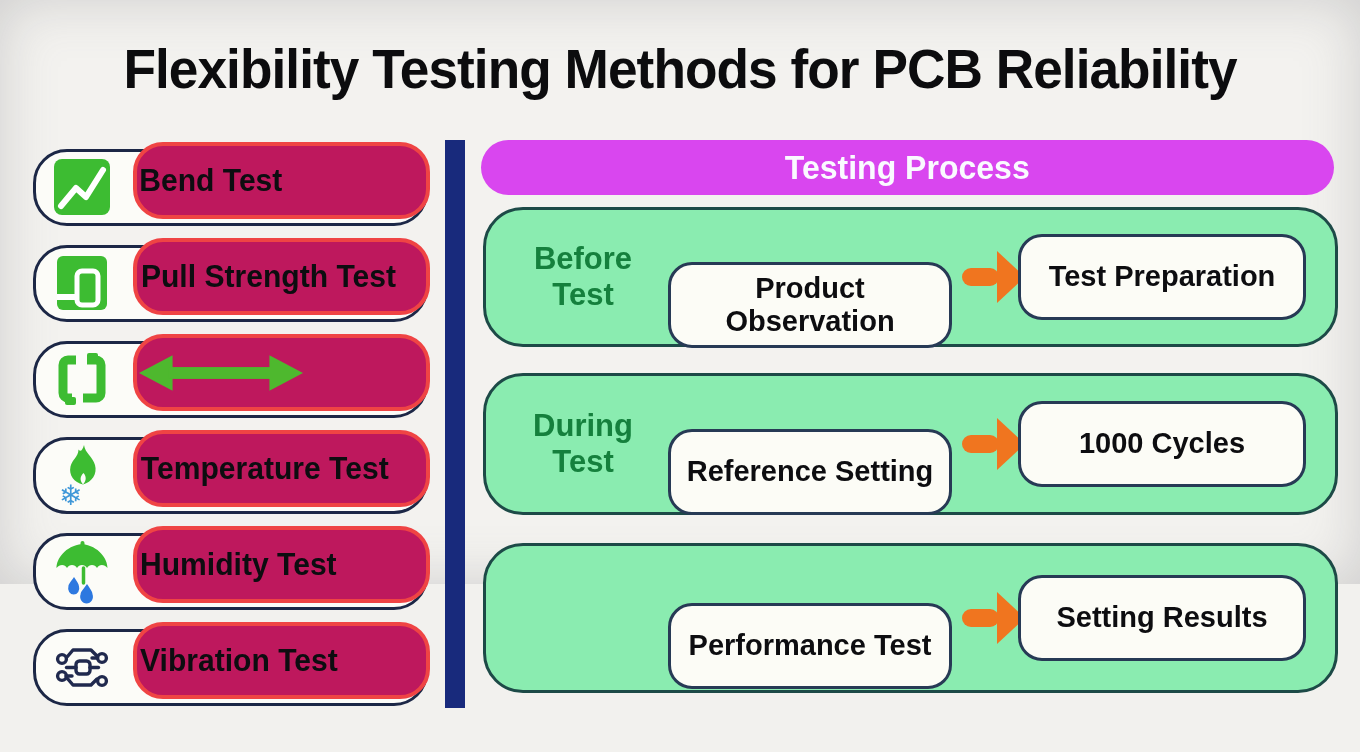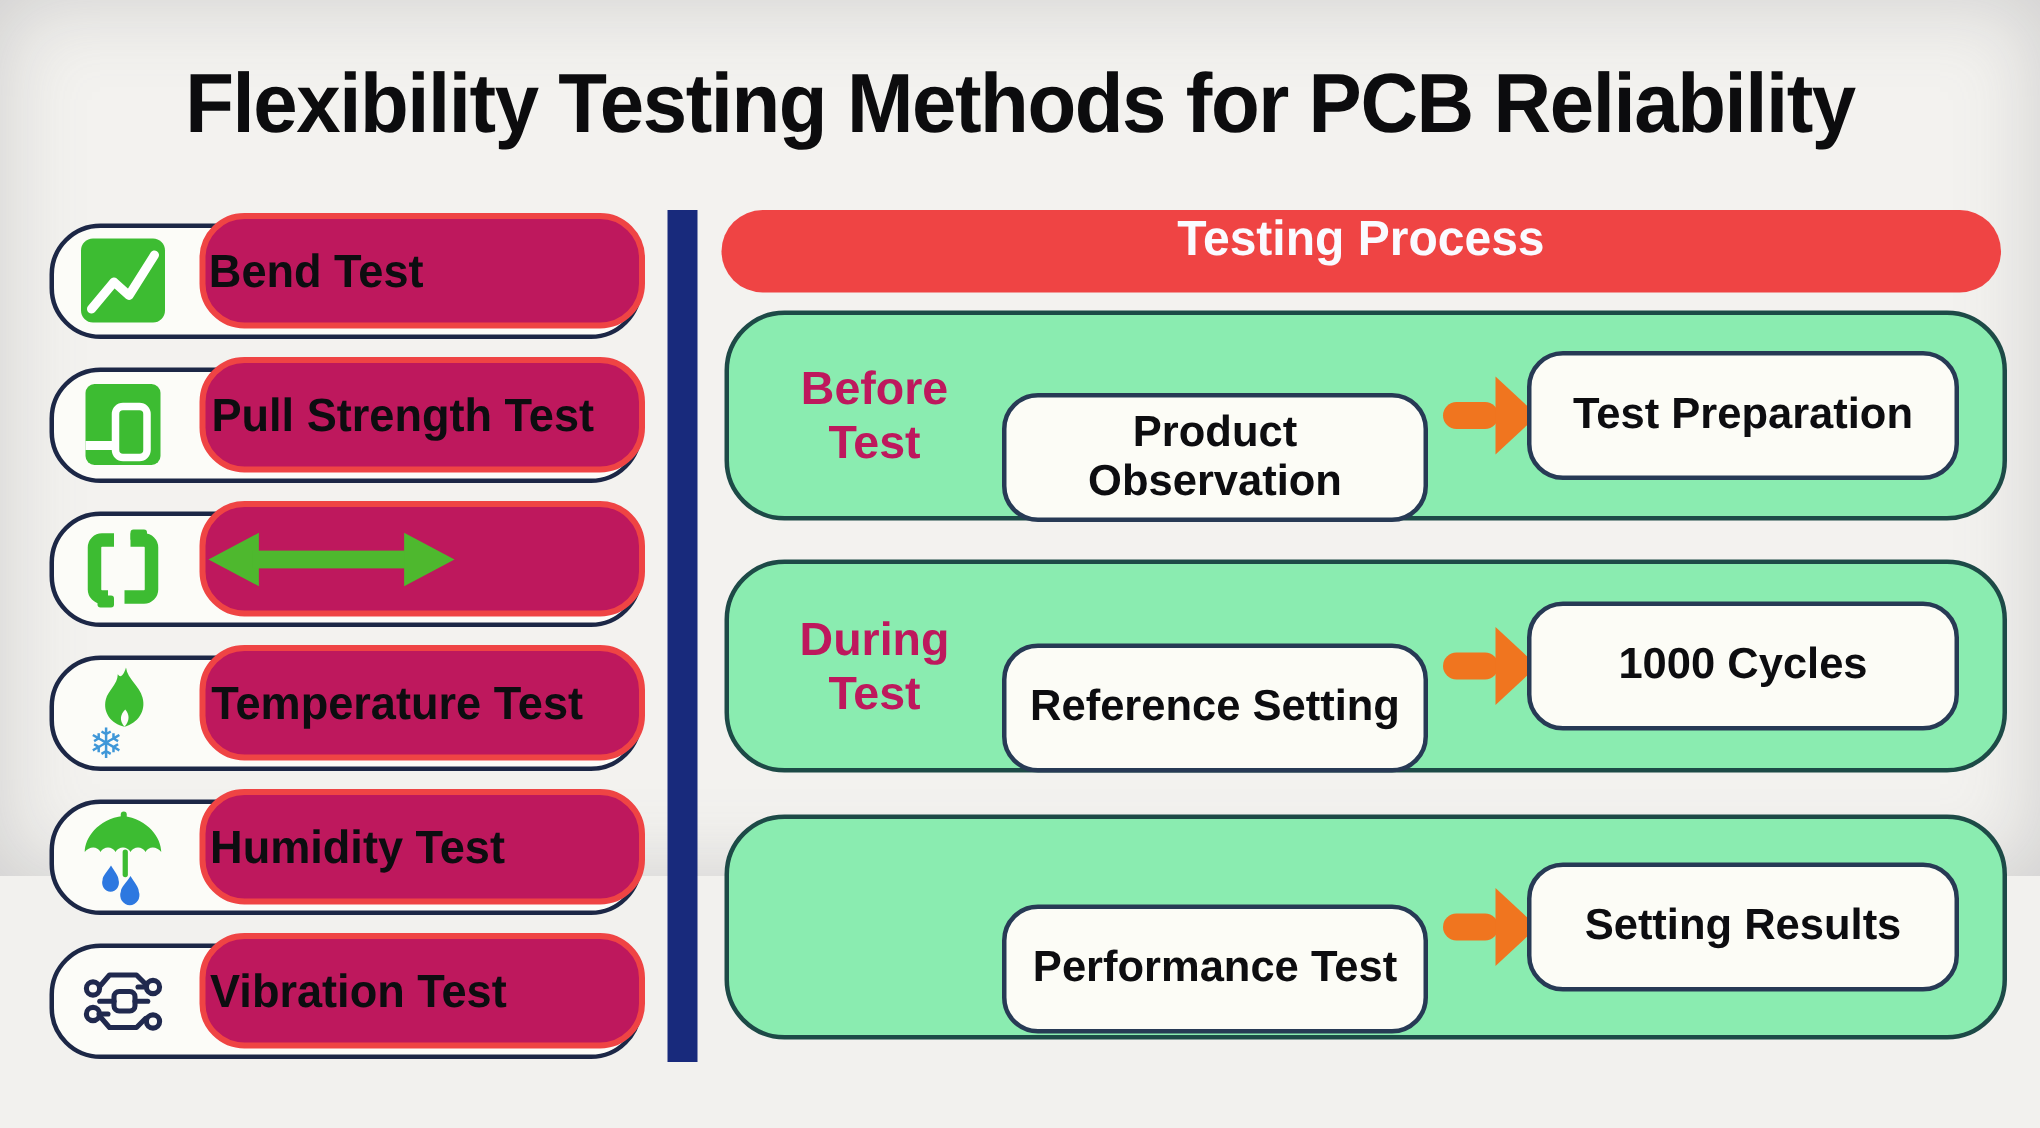--- a/index.html
+++ b/index.html
@@ -35,8 +35,8 @@
   
   .proc { position:absolute; left:481px; top:0; width:853px; height:752px; }
   .proc-header { position:absolute; left:0; top:140px; width:853px; height:55px;
-                 background:#ef4444; border-radius:28px;
-                 display:flex; justify-content:center; }
+                 background:#d946ef; border-radius:28px;
+                 display:flex; align-items:center; justify-content:center; }
   .proc-header span { color:#fafaff; font-size:33px; font-weight:bold; transform:scaleX(.97); }
 
   .p-row { position:absolute; left:2px; width:855px;

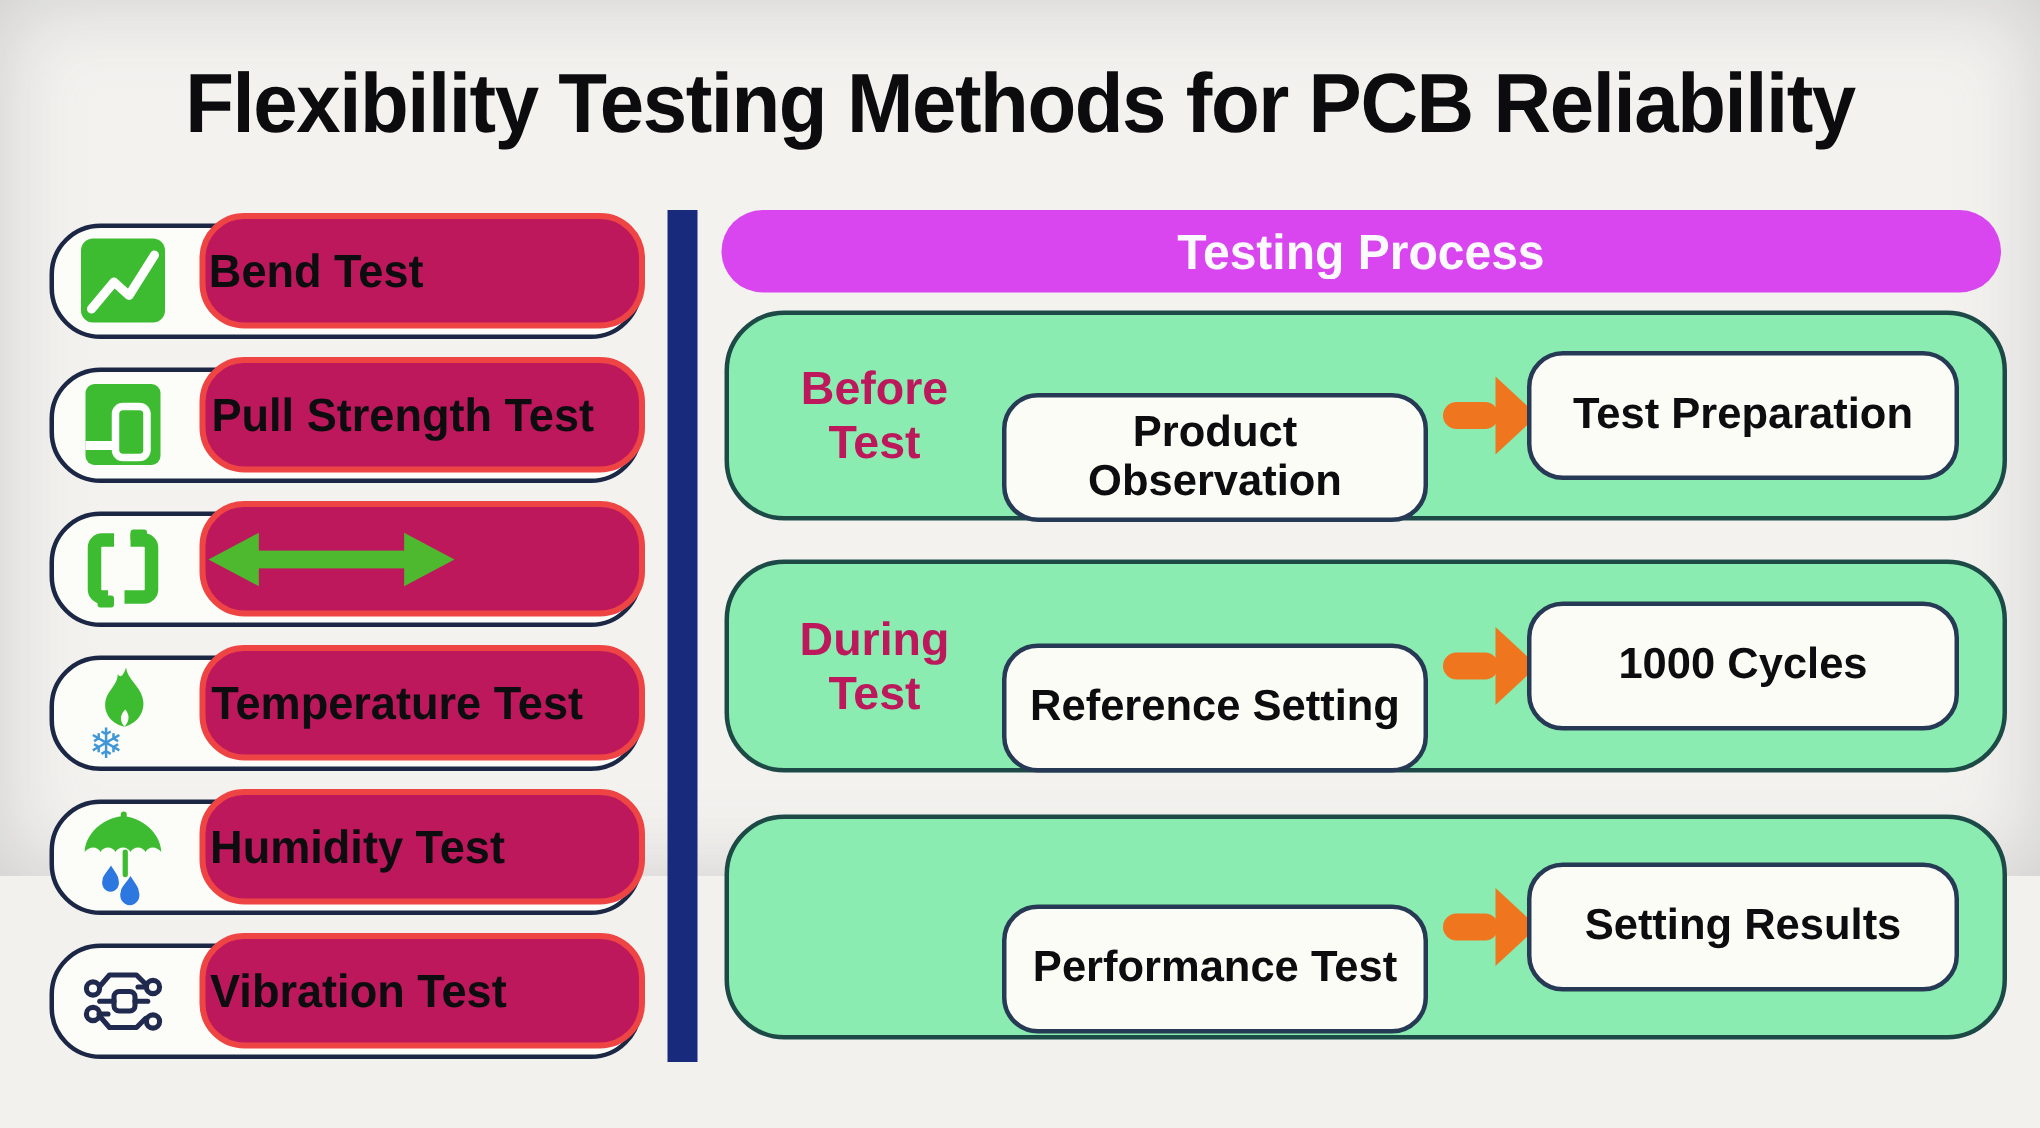--- a/index.html
+++ b/index.html
@@ -47,7 +47,7 @@
 
   .stage { position:absolute; left:14px; top:50%; transform:translateY(-50%);
            width:166px; text-align:center; font-size:31px; font-weight:bold;
-           color:#be185d; line-height:1.15; }
+           color:#15803d; line-height:1.15; }
   .step { position:absolute; top:50%; transform:translateY(-50%);
           background:#fcfcf6; border:3px solid #273a55; border-radius:24px;
           display:flex; align-items:center; justify-content:center; text-align:center;

